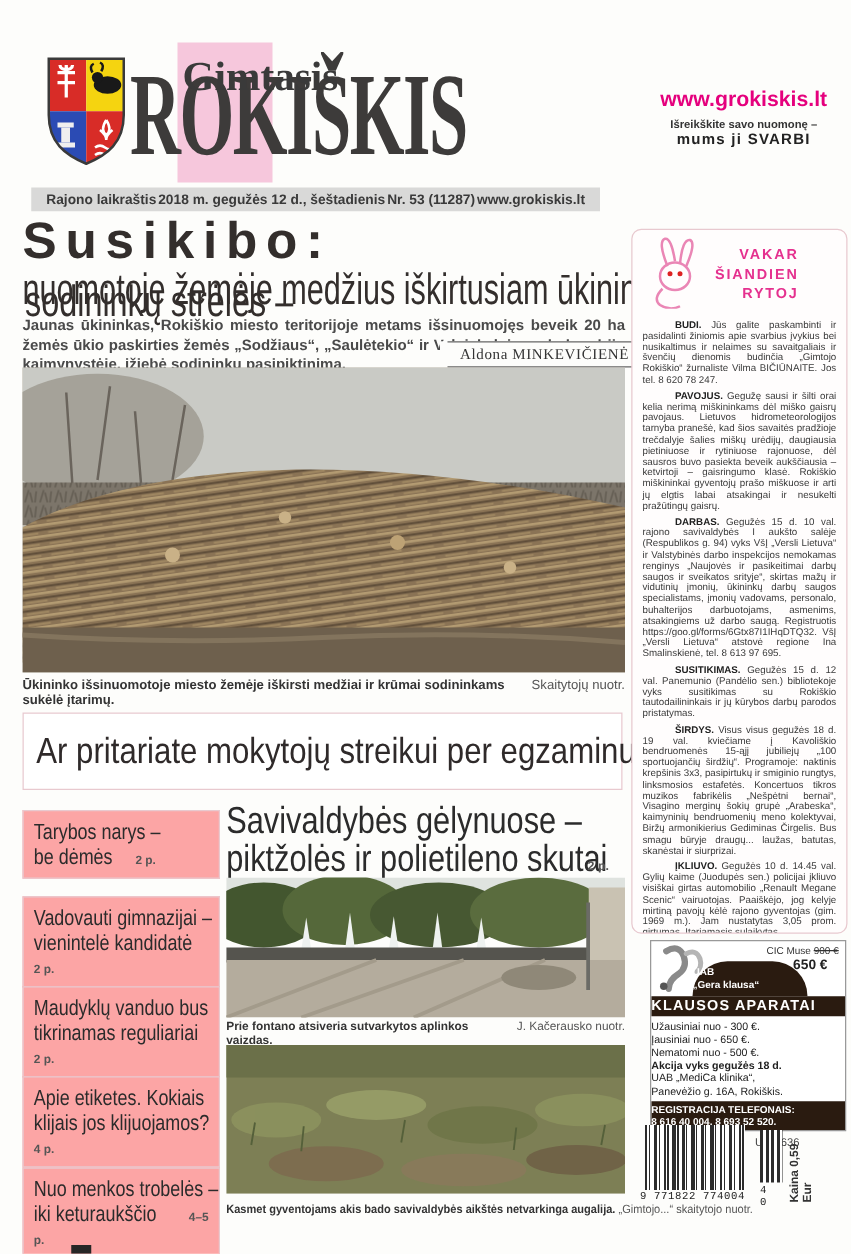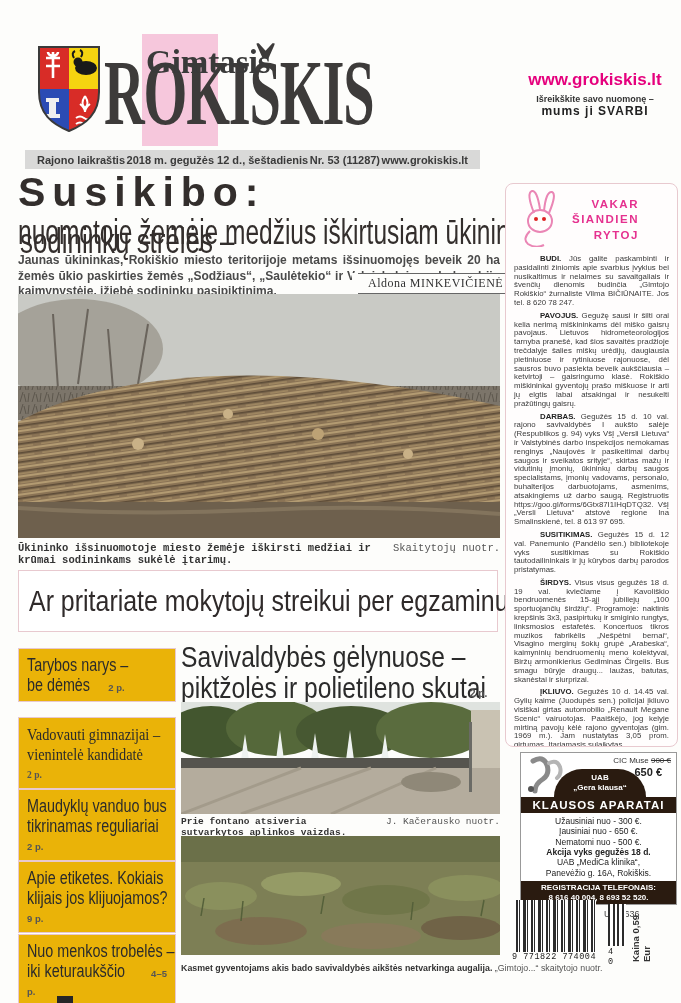--- a/index.html
+++ b/index.html
@@ -50,7 +50,7 @@
   .byline-page { font-size:11px; font-weight:bold; color:#444; margin-left:8px; }
 
   .lead-photo { left:18px; top:294px; width:482px; height:244px; background:#b9b4a8; }
-  .caption-row { display:flex; align-items:baseline;font-family:Liberation Mono, monospace; }
+  .caption-row { display:flex; align-items:baseline; }
   .cap-bold { font-size:10.5px; font-weight:bold; color:#333; }
   .cap-credit { font-size:10.5px; color:#555; white-space:nowrap; margin-left:8px; }
   .lead-caption { left:18px; top:542px; width:482px; }

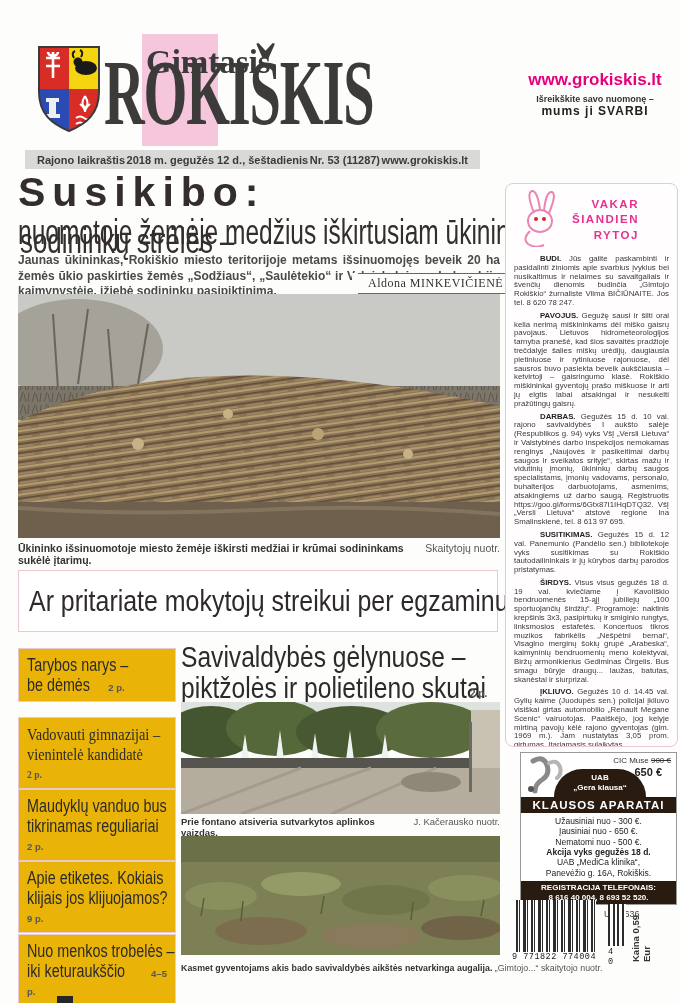--- a/index.html
+++ b/index.html
@@ -62,7 +62,7 @@
   .poll-page { font-size:11px; font-weight:bold; color:#555; margin-left:-52px; margin-top:14px; }
 
   
-  .lbox { left:18px; width:158px; border:1px solid #e8c9cf; background:#eab308; padding:7px 6px 6px 8px; }
+  .lbox { left:18px; width:158px; border:1px solid #e8c9cf; background:#fca5a5; padding:7px 6px 6px 8px; }
   .lbox .t { font-size:17.5px; line-height:1.12; color:#2b2b2b; transform:scaleX(0.82); }
   .lbox .pg { font-size:9.5px; color:#555; font-weight:bold; }
 

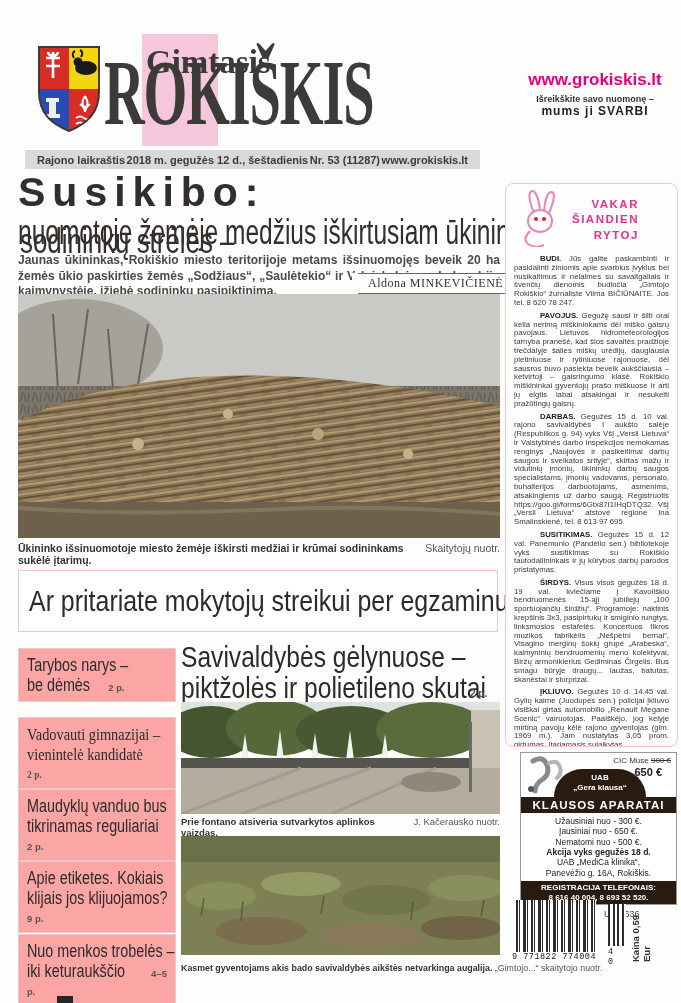--- a/index.html
+++ b/index.html
@@ -225,7 +225,7 @@
   <span class="cond t">be dėmės</span>
   <span class="pg">2 p.</span>
 </div>
-<div class="abs lbox" style="top:717px;font-family:Liberation Serif, serif;">
+<div class="abs lbox" style="top:717px;">
   <span class="cond t">Vadovauti gimnazijai –</span><br>
   <span class="cond t">vienintelė kandidatė</span>
   <span class="pg">2 p.</span>

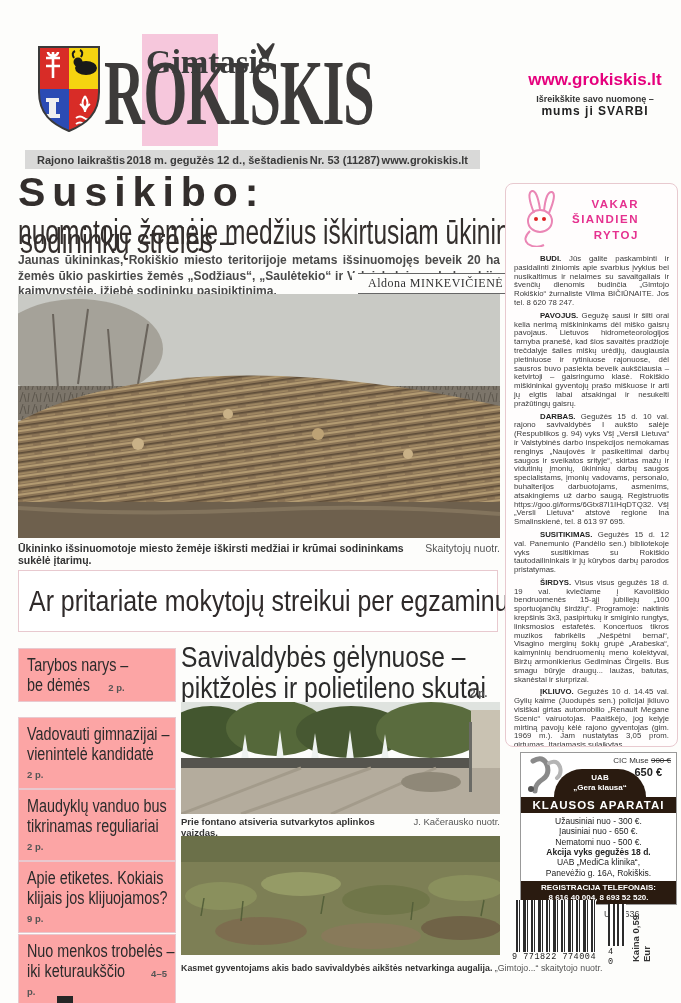--- a/index.html
+++ b/index.html
@@ -91,7 +91,7 @@
 
   
   .ad-box { left:520px; top:752px; width:157px; height:153px; border:1px solid #999;
-    background:#fff; overflow:hidden; font-size:8.5px; text-align:center; color:#222; }
+    background:#fff; overflow:hidden; font-size:8.5px; color:#222; }
   .ad-top { position:relative; height:44px; }
   .ad-price-old { position:absolute; right:5px; top:3px; font-size:8px; color:#333; }
   .ad-price-old s { }

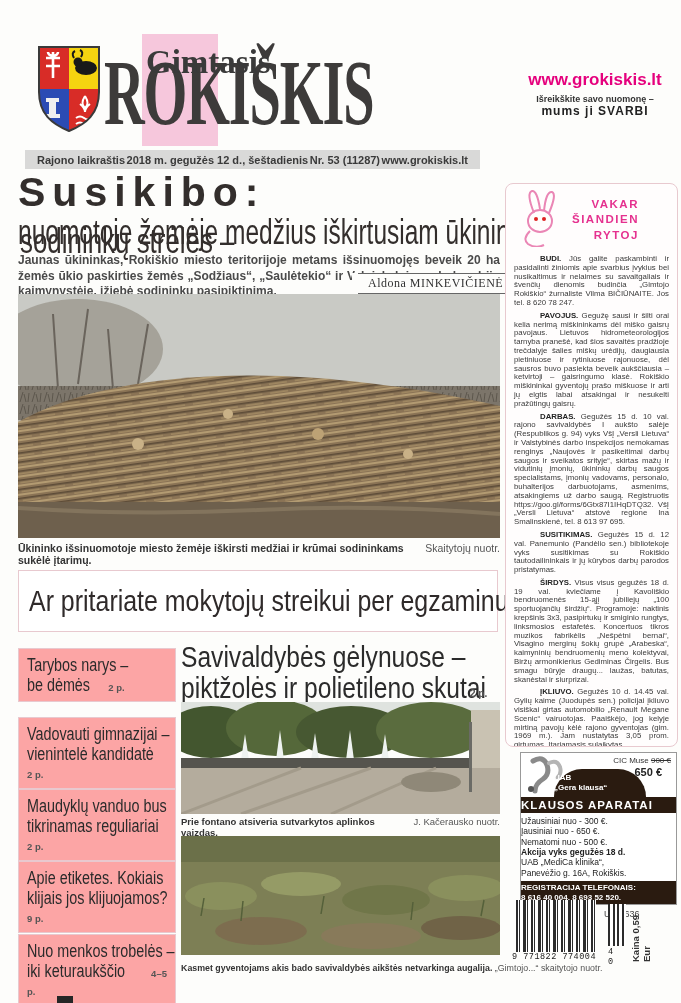--- a/index.html
+++ b/index.html
@@ -238,7 +238,7 @@
 <div class="abs lbox" style="top:861px;">
   <span class="cond t">Apie etiketes. Kokiais</span><br>
   <span class="cond t">klijais jos klijuojamos?</span>
-  <span class="pg">9 p.</span>
+  <span class="pg">4 p.</span>
 </div>
 <div class="abs lbox" style="top:934px;">
   <span class="cond t">Nuo menkos trobelės –</span><br>

